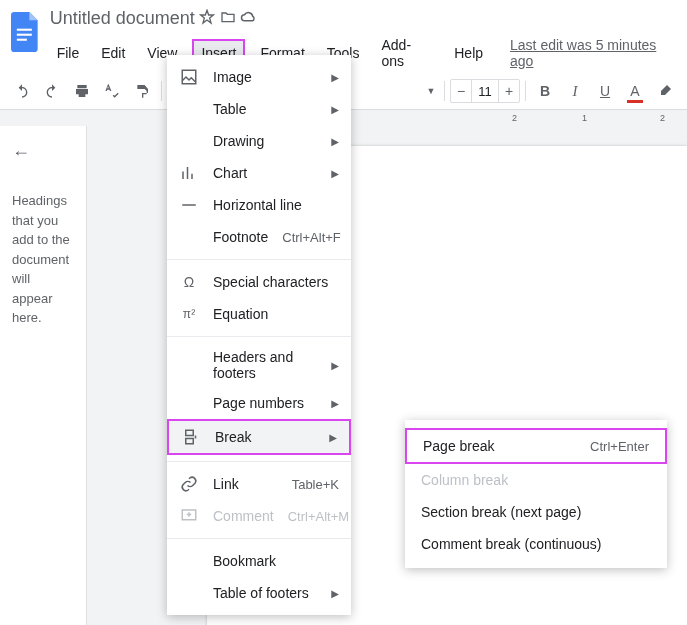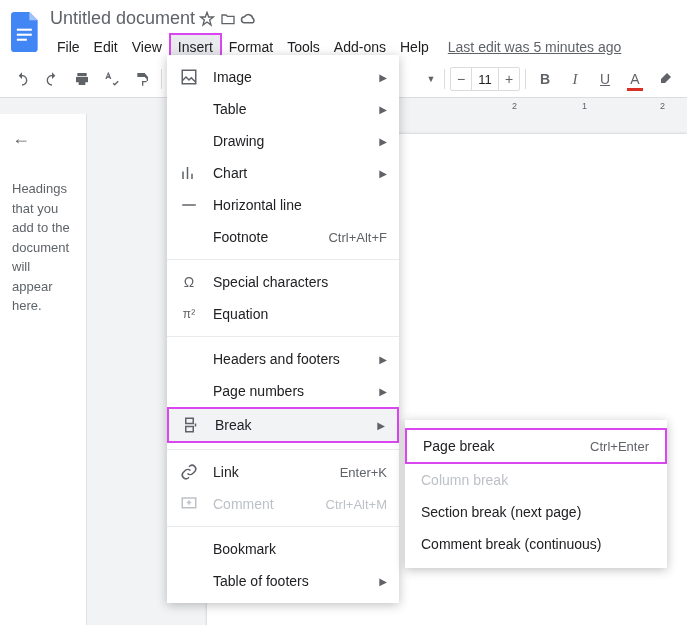--- a/index.html
+++ b/index.html
@@ -8,7 +8,7 @@
 .doc-logo { width: 36px; height: 48px; display: flex; align-items: center; justify-content: center; }
 .doc-logo svg { width: 30px; height: 40px; }
 .title-area { margin-left: 6px; }
-.title-row { display: flex; align-items: center; gap: 3px; }
+.title-row { display: flex; align-items: flex-start; gap: 3px; }
 .doc-title { font-size: 18px; color: #5f6368; }
 .title-icon { color: #5f6368; width: 18px; height: 18px; display:flex; align-items:center; justify-content:center; }
 .menubar { display: flex; gap: 0; margin-top: 4px; align-items: center; }

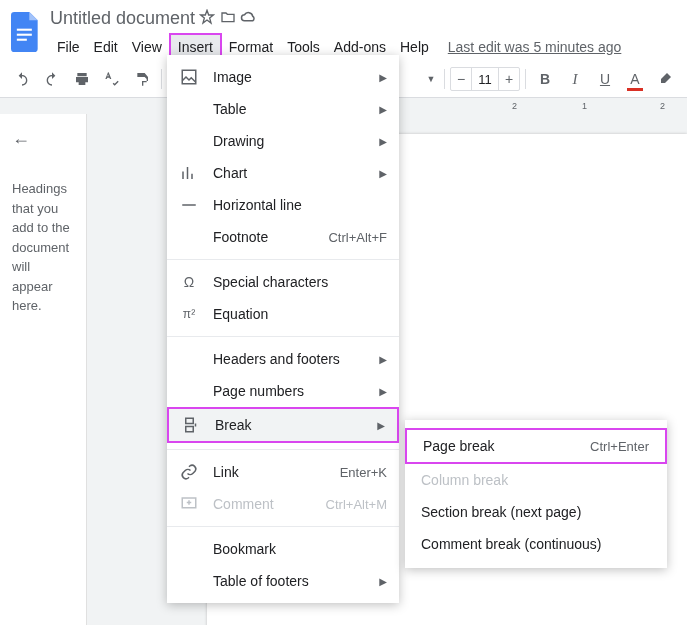--- a/index.html
+++ b/index.html
@@ -11,7 +11,7 @@
 .title-row { display: flex; align-items: flex-start; gap: 3px; }
 .doc-title { font-size: 18px; color: #5f6368; }
 .title-icon { color: #5f6368; width: 18px; height: 18px; display:flex; align-items:center; justify-content:center; }
-.menubar { display: flex; gap: 0; margin-top: 4px; align-items: center; }
+.menubar { display: flex; gap: 8px; margin-top: 4px; align-items: center; }
 .menu-item { font-size: 14px; padding: 4px 7px; cursor: pointer; color: #202124; }
 .menu-item.active { background: #e8eaed; }
 .last-edit { font-size: 14px; color: #5f6368; text-decoration: underline; margin-left: 12px; cursor:pointer; }

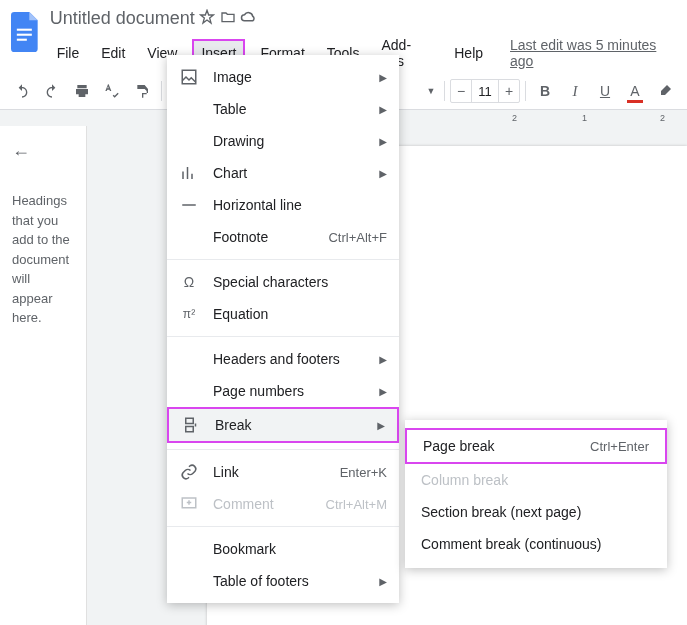--- a/index.html
+++ b/index.html
@@ -30,7 +30,7 @@
 .outline-text { font-size: 13px; color: #5f6368; line-height: 1.5; }
 .page-area { flex: 1; position: relative; padding: 20px 0 0 40px; }
 .page { background: #fff; width: 480px; height: 580px; box-shadow: 0 0 3px rgba(0,0,0,0.2); margin-left: 80px; }
-.dropdown { position: absolute; top: 55px; left: 167px; width: 232px; background: #fff; box-shadow: 0 2px 10px rgba(0,0,0,0.25); padding: 6px 0; z-index: 10; }
+.dropdown { position: absolute; top: 55px; left: 167px; width: 184px; background: #fff; box-shadow: 0 2px 10px rgba(0,0,0,0.25); padding: 6px 0; z-index: 10; }
 .dd-item { display: flex; align-items: center; padding: 6px 12px; font-size: 14px; cursor: pointer; gap: 14px; min-height: 32px; }
 .dd-icon { width: 20px; height: 20px; display: flex; align-items:center; justify-content:center; color:#5f6368; flex-shrink:0; }
 .dd-label { flex: 1; color: #202124; }

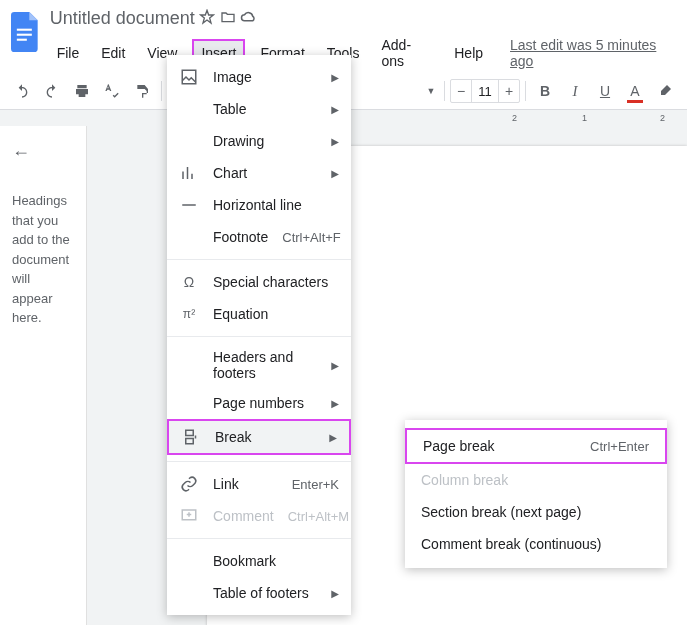--- a/index.html
+++ b/index.html
@@ -244,7 +244,7 @@
         </svg>
       </span>
     <span class="dd-label">Link</span>
-    <span class="dd-shortcut">Enter+K</span>
+    <span class="dd-shortcut">Table+K</span>
   </div>
   <div class="dd-item disabled">
     <span class="dd-icon">

